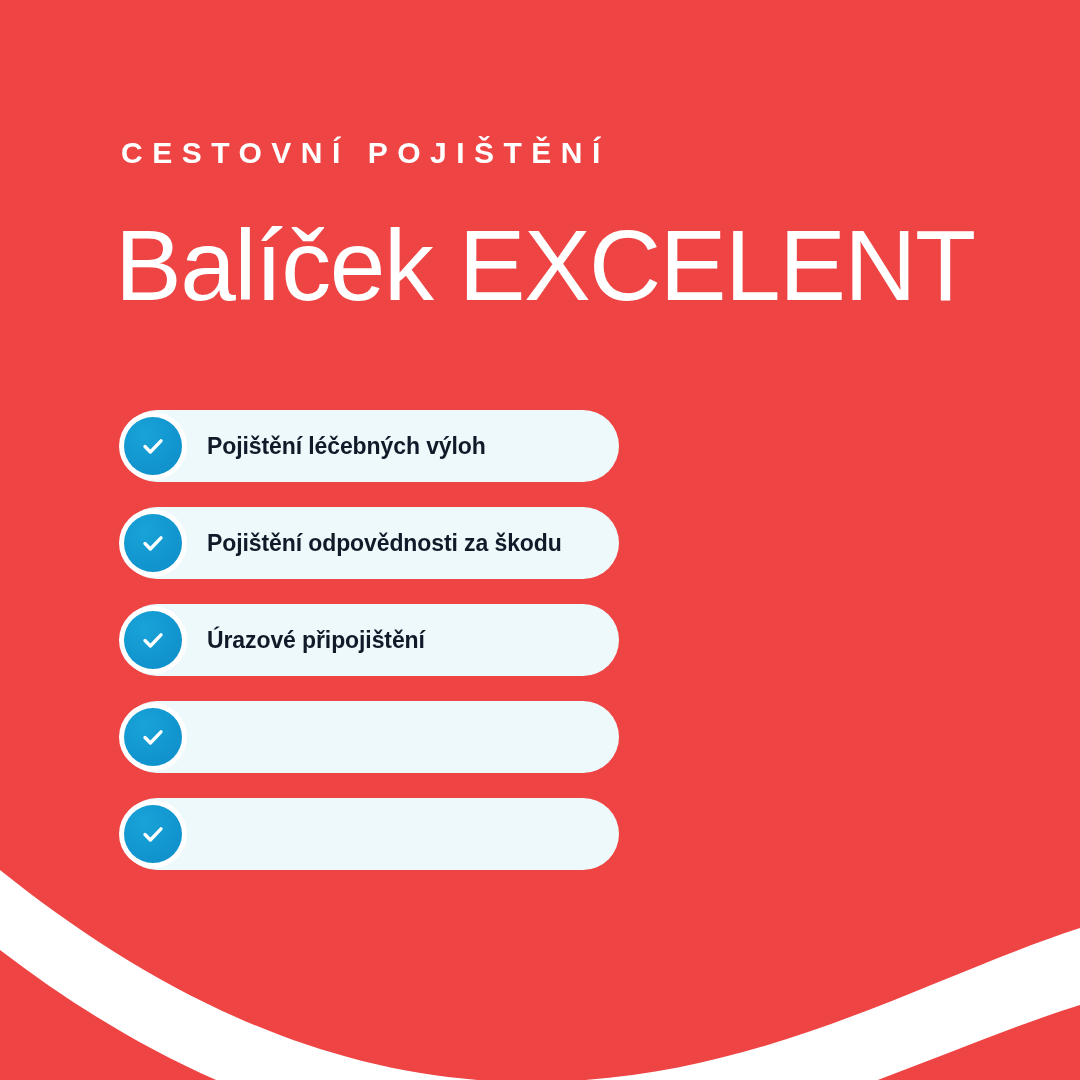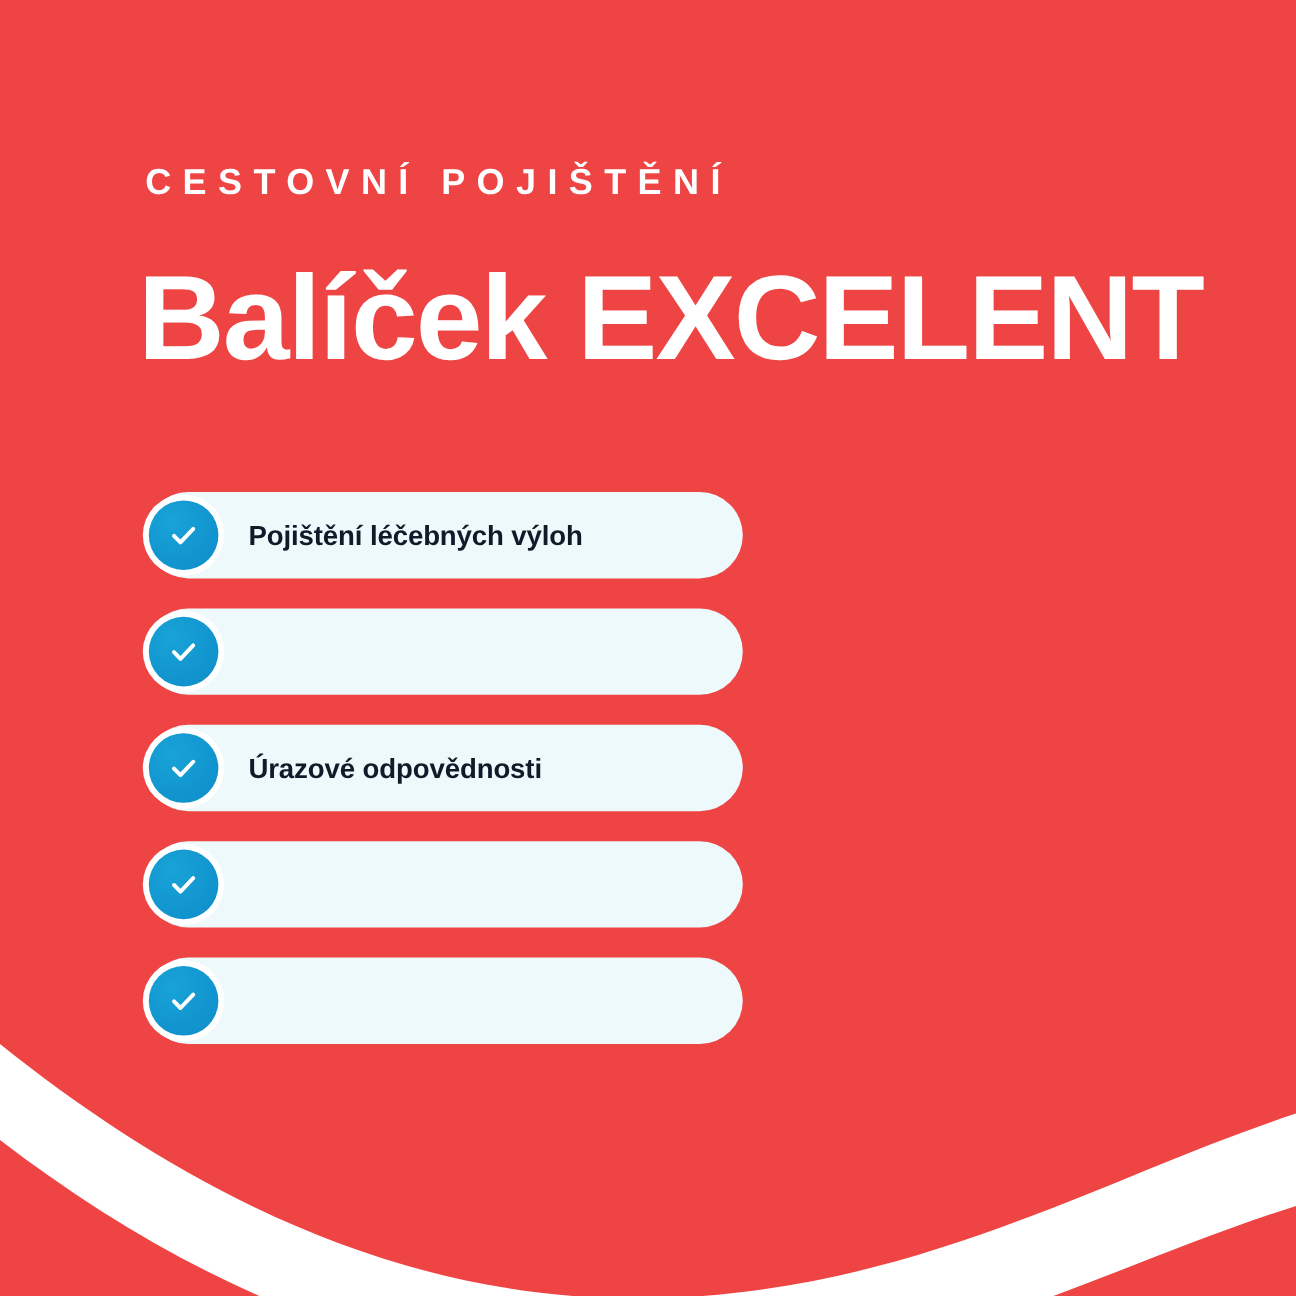--- a/index.html
+++ b/index.html
@@ -63,7 +63,7 @@
     top:215px;
     color:#ffffff;
     font-size:100px;
-    font-weight:bold;
+    font-weight:normal;
     letter-spacing:-1.5px;
     line-height:1;
     white-space:nowrap;

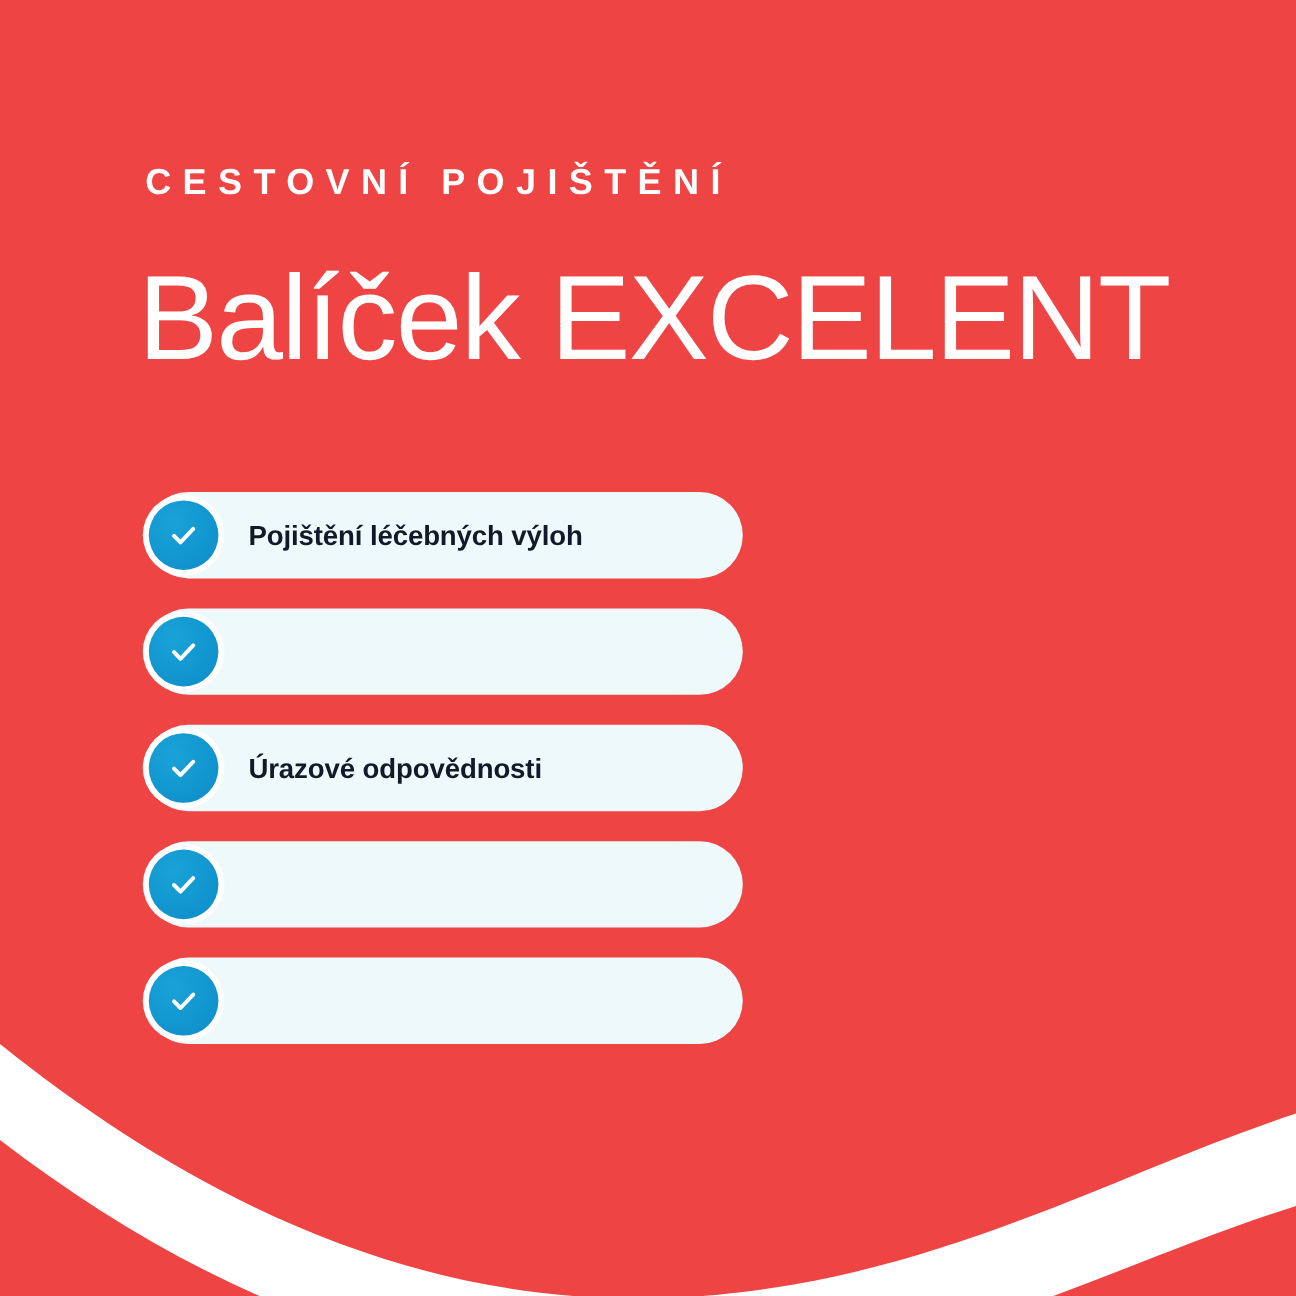--- a/index.html
+++ b/index.html
@@ -145,6 +145,7 @@
           <path d="M7 15.5 L12.4 21 L23 9.8" fill="none" stroke="#ffffff" stroke-width="3.3" stroke-linecap="round" stroke-linejoin="round"></path>
         </svg>
       </span>
+      <span class="benefit-label">Pojištění odpovědnosti za škodu</span>
     </div>
 
     <div class="benefit-row">

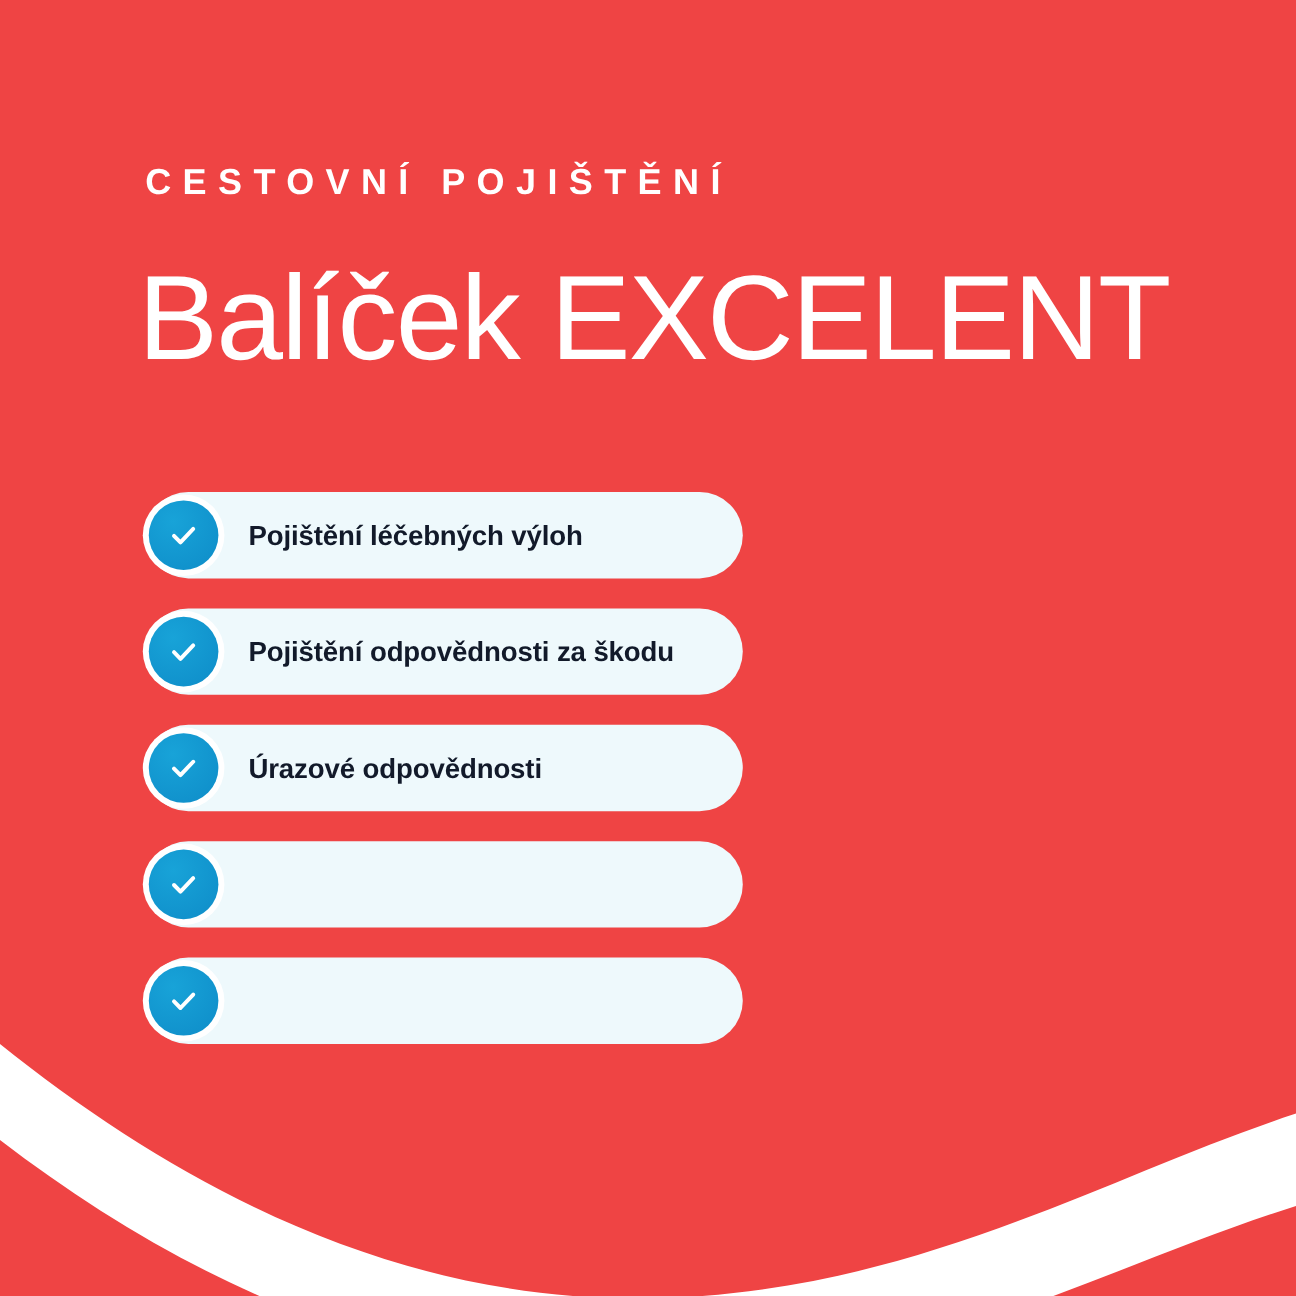--- a/index.html
+++ b/index.html
@@ -154,7 +154,7 @@
           <path d="M7 15.5 L12.4 21 L23 9.8" fill="none" stroke="#ffffff" stroke-width="3.3" stroke-linecap="round" stroke-linejoin="round"></path>
         </svg>
       </span>
-      <span class="benefit-label">Úrazové odpovědnosti</span>
+      <span class="benefit-label">Úrazové připojištění</span>
     </div>
 
     <div class="benefit-row">

